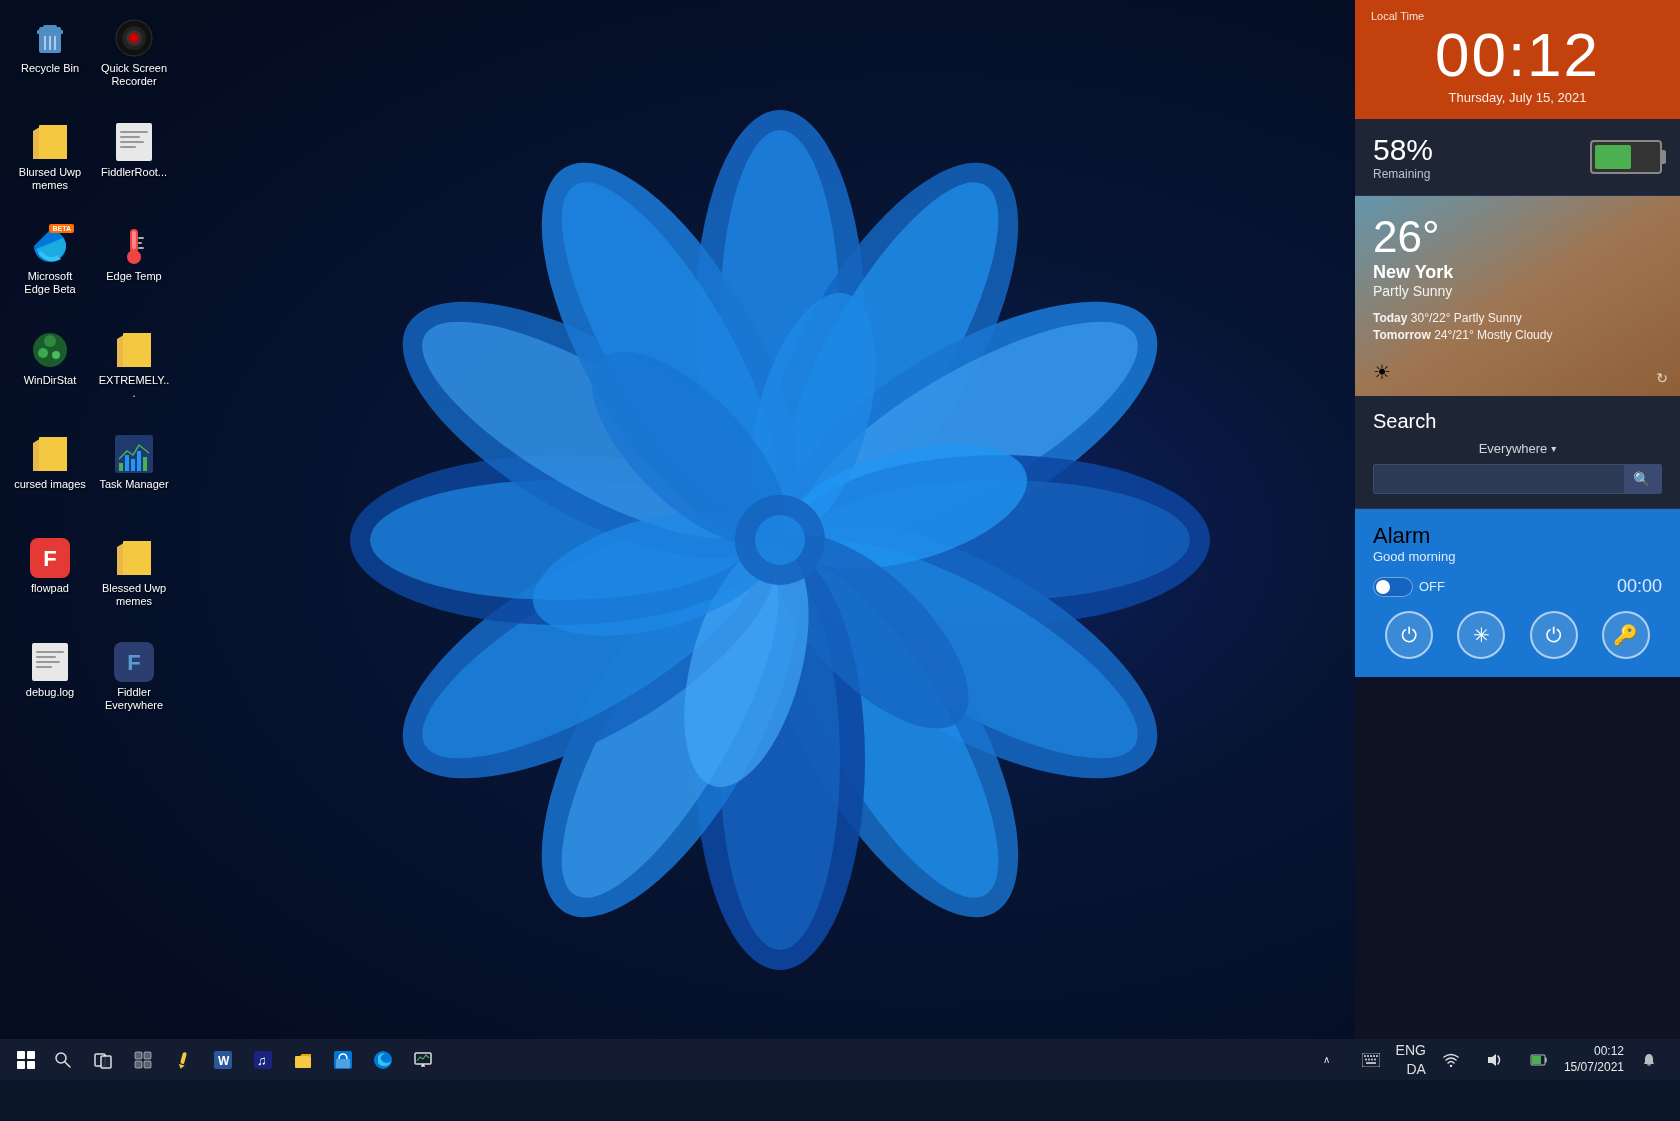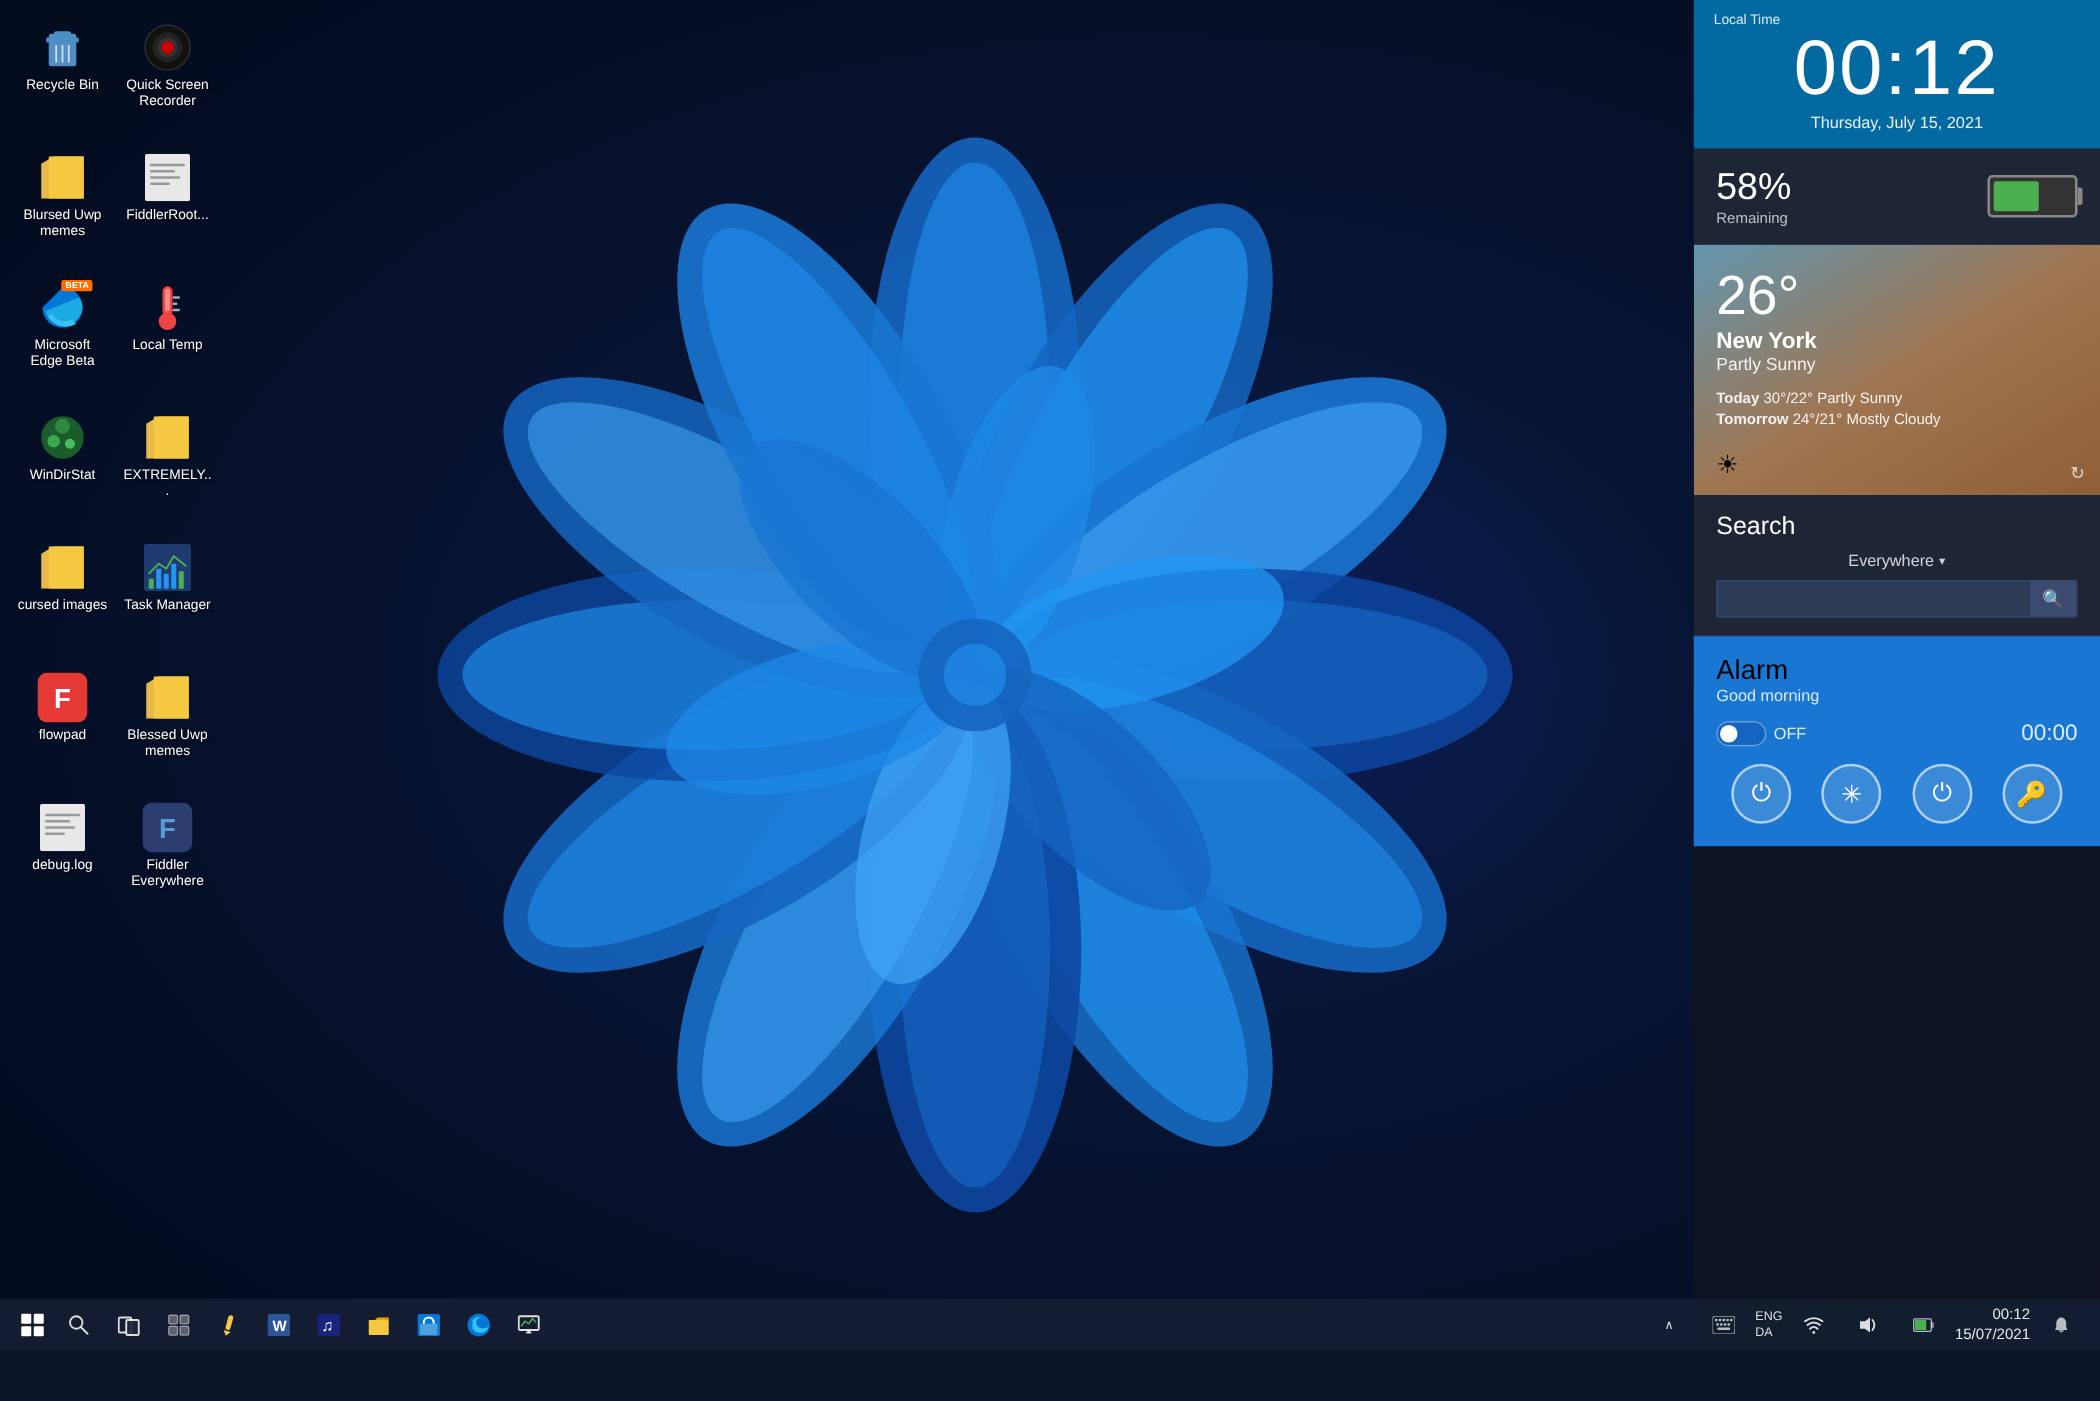--- a/index.html
+++ b/index.html
@@ -97,7 +97,7 @@
 
     
     #clock-widget {
-      background: #0369a1;
+      background: #c2410c;
       padding: 10px 16px 14px;
       text-align: center;
     }

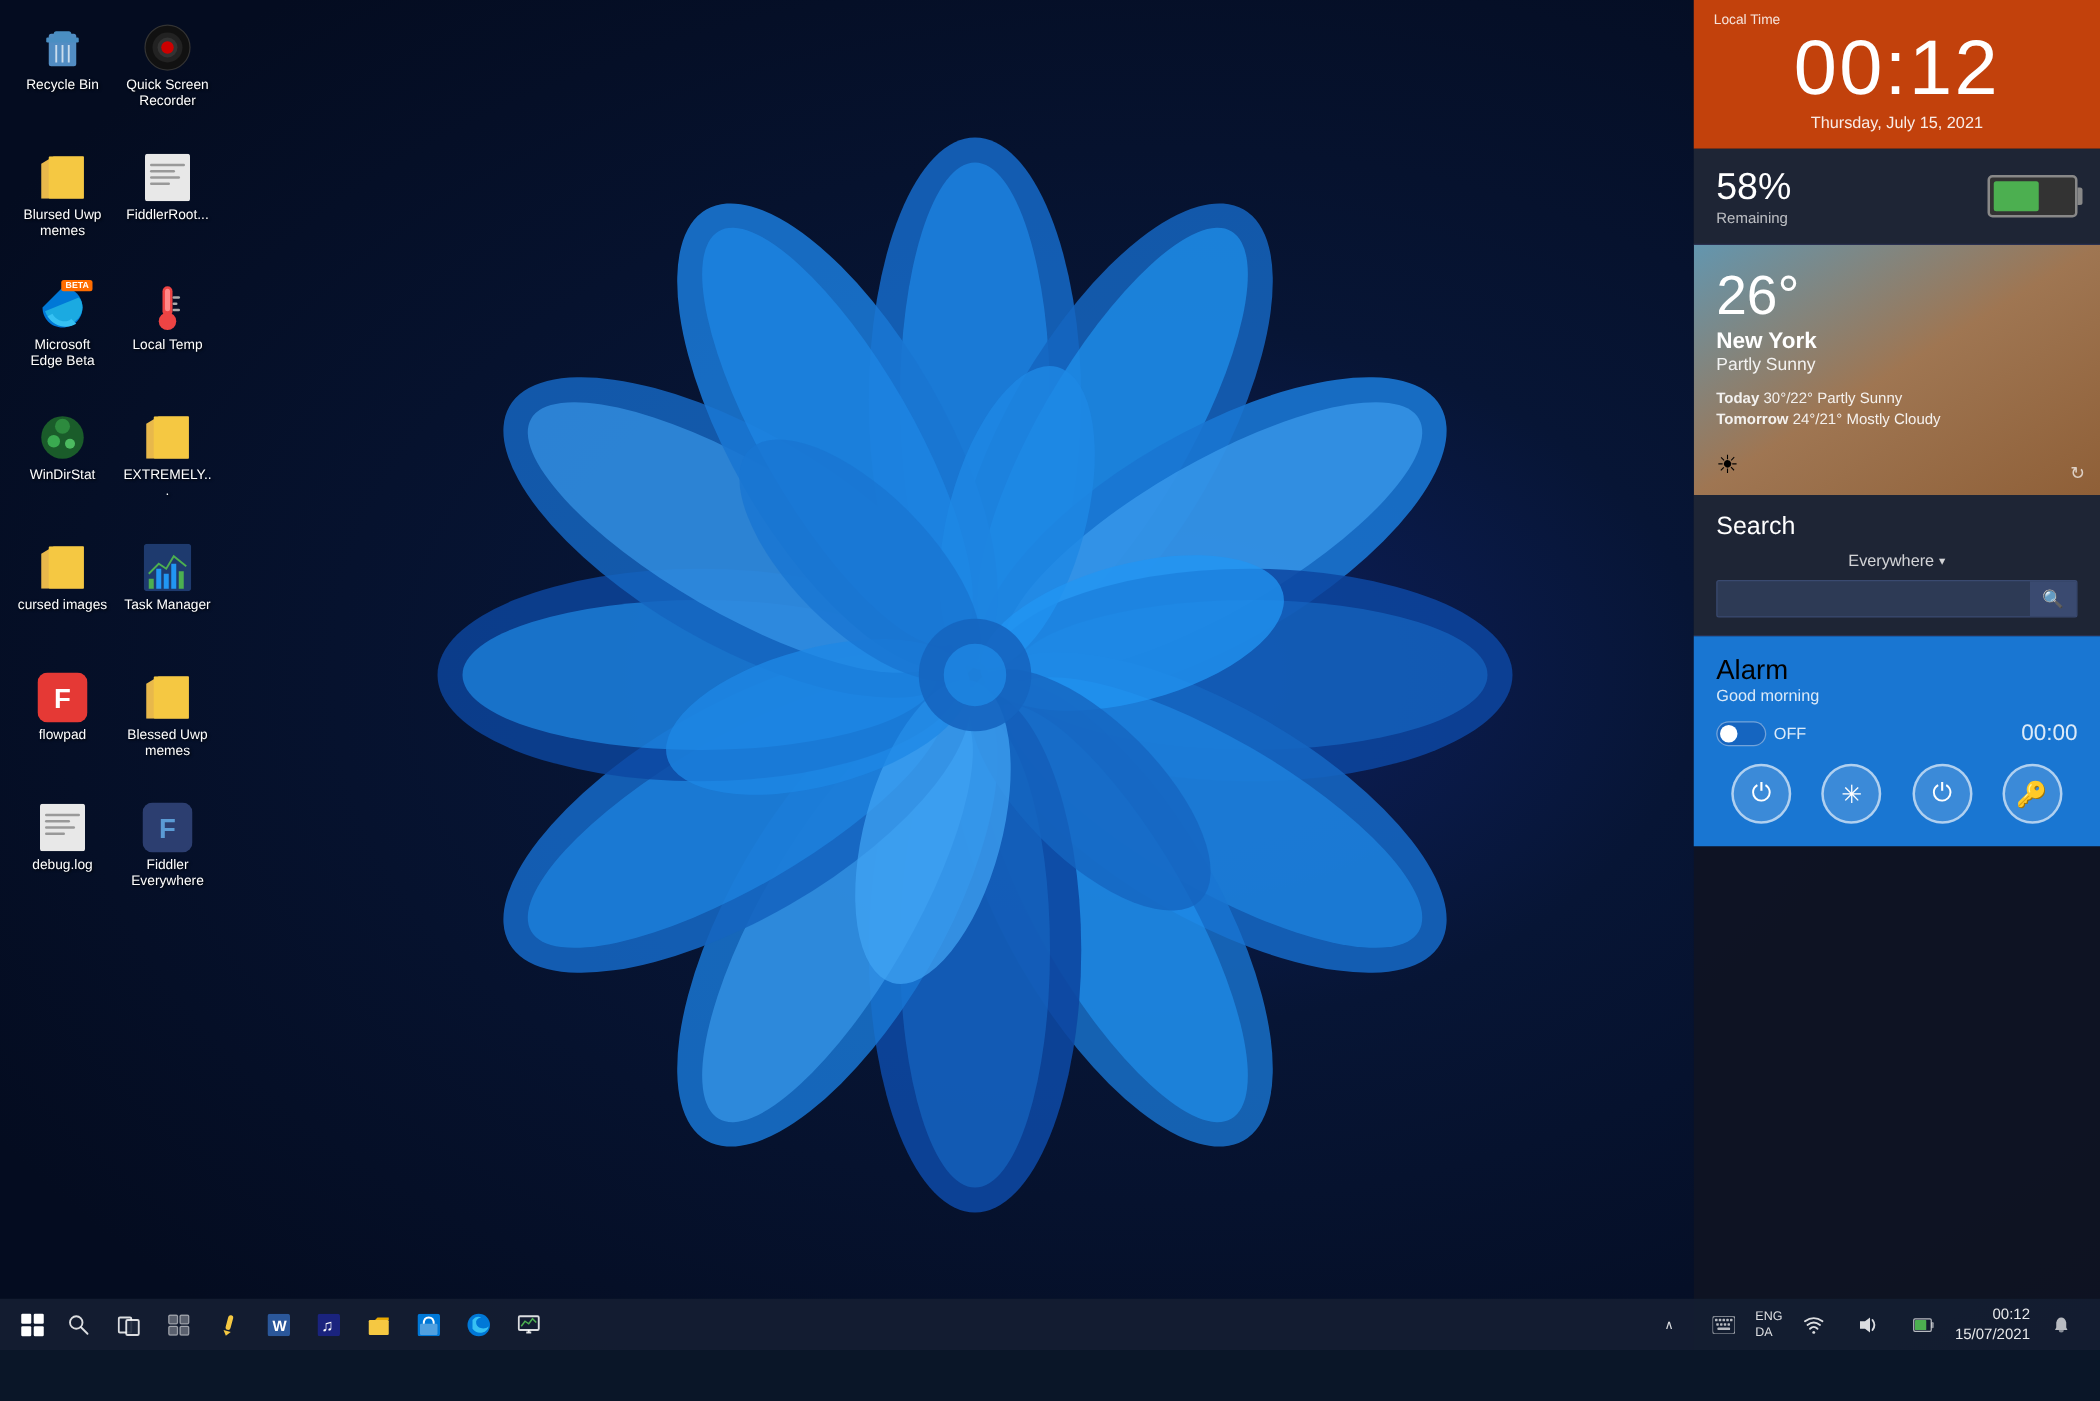--- a/index.html
+++ b/index.html
@@ -548,7 +548,7 @@
           <rect x="22" y="20" width="6" height="2" rx="1" fill="#aaa"></rect>
         </svg>
       </div>
-      <span class="icon-label">Local Temp</span>
+      <span class="icon-label">Edge Temp</span>
     </div>
 
     <div class="desktop-icon">

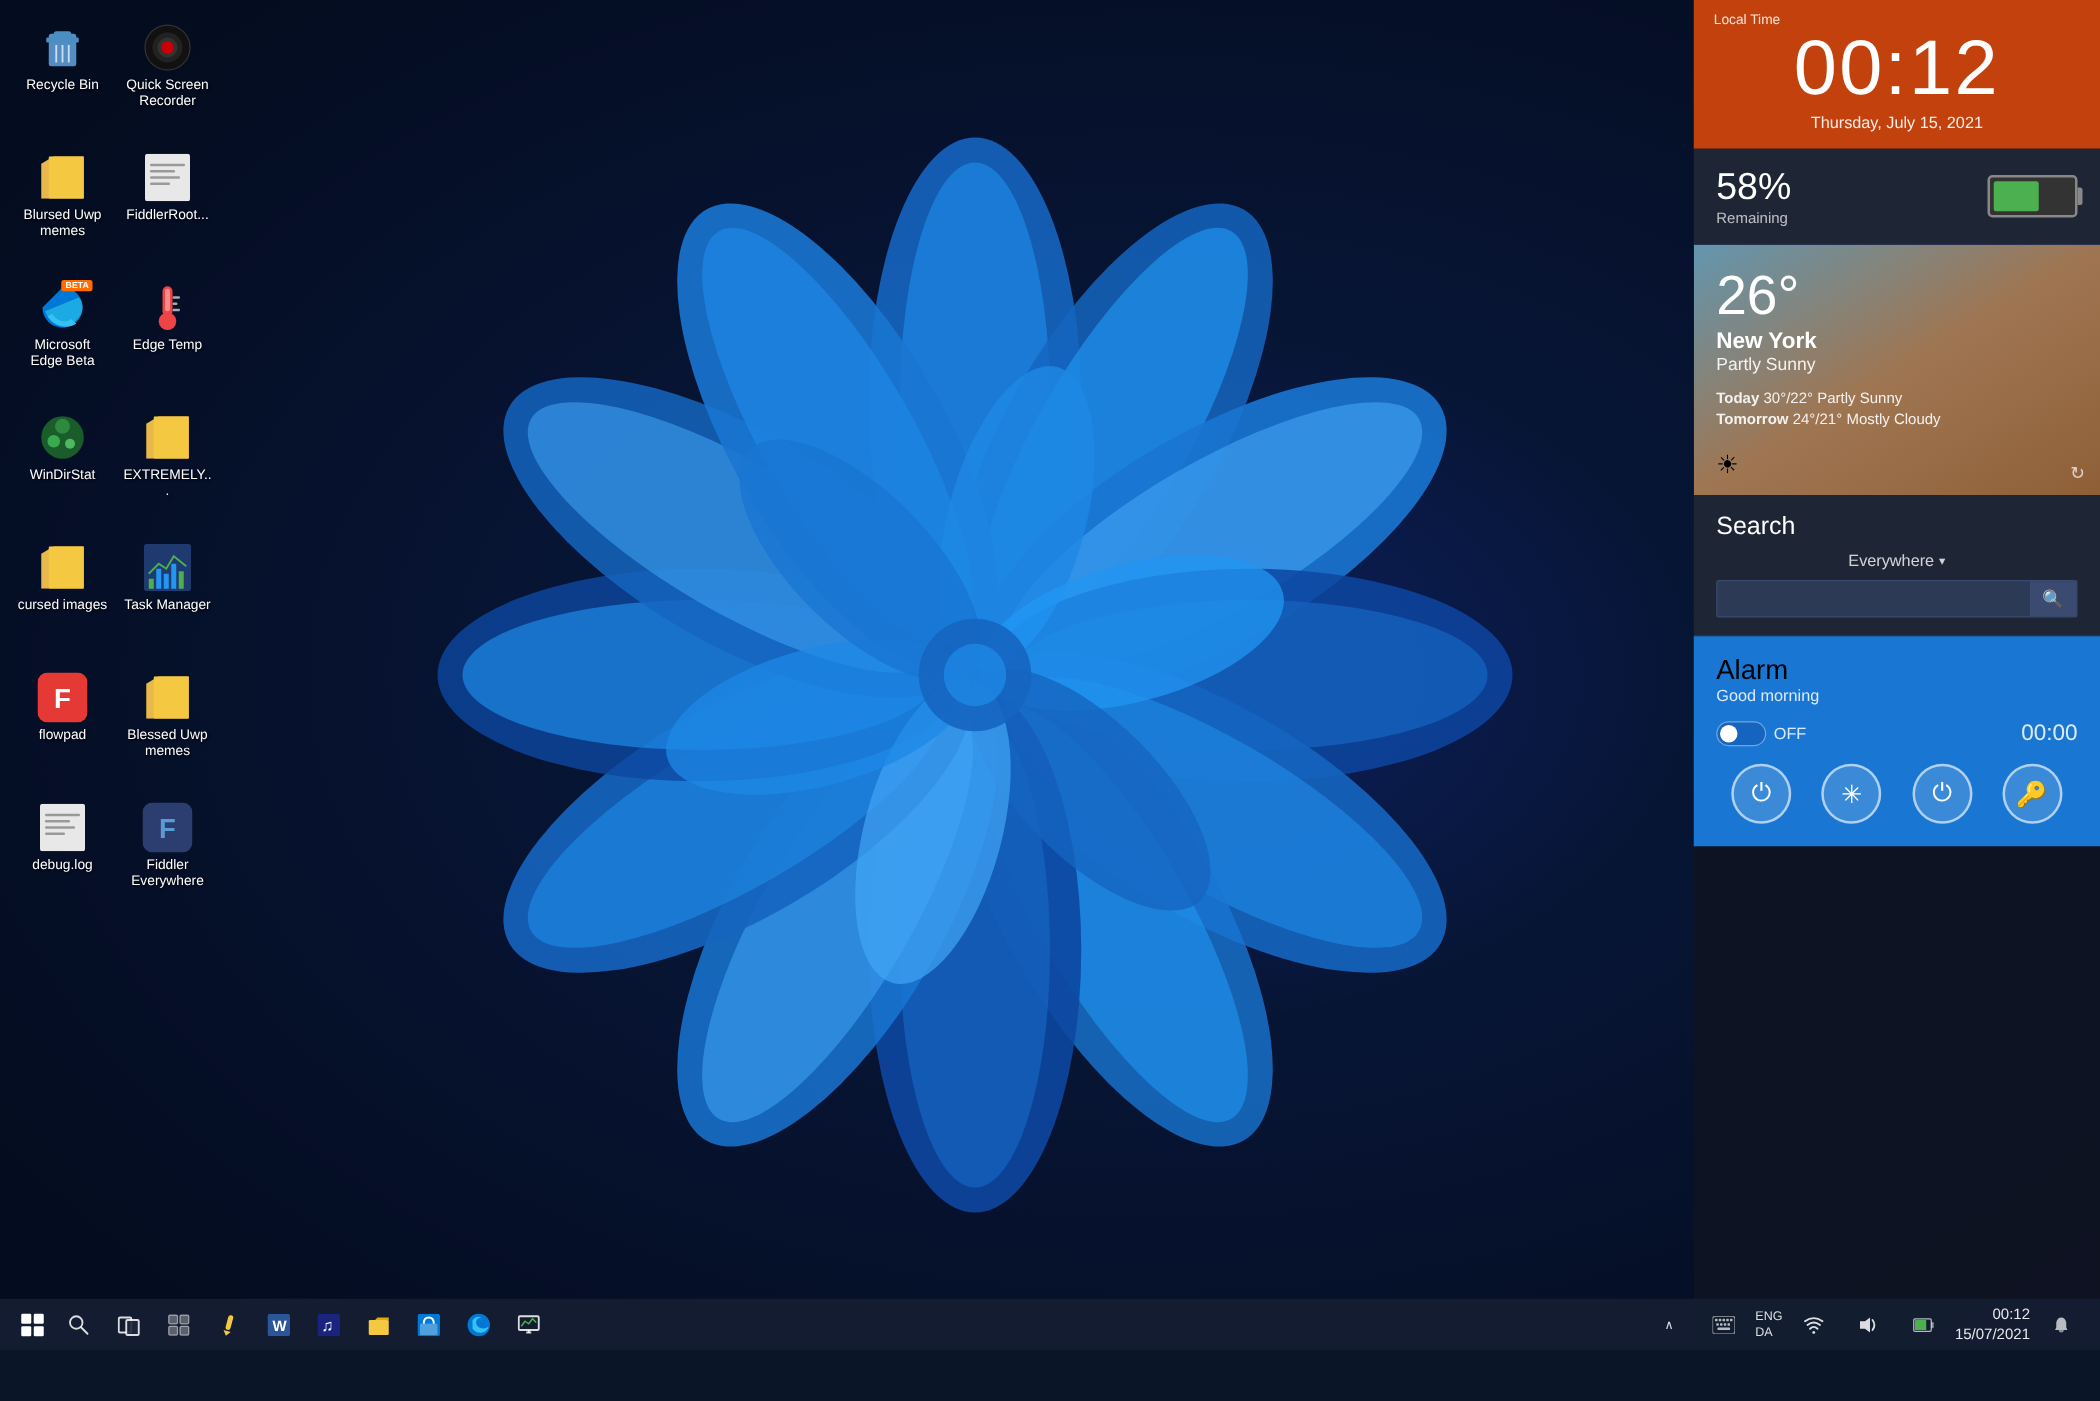--- a/index.html
+++ b/index.html
@@ -405,9 +405,9 @@
     }
 
     #lang-block {
-      font-size: 10px;
+      font-size: 14px;
       color: rgba(255,255,255,0.85);
-      text-align: left;
+      text-align: right;
       cursor: pointer;
       line-height: 1.3;
     }

